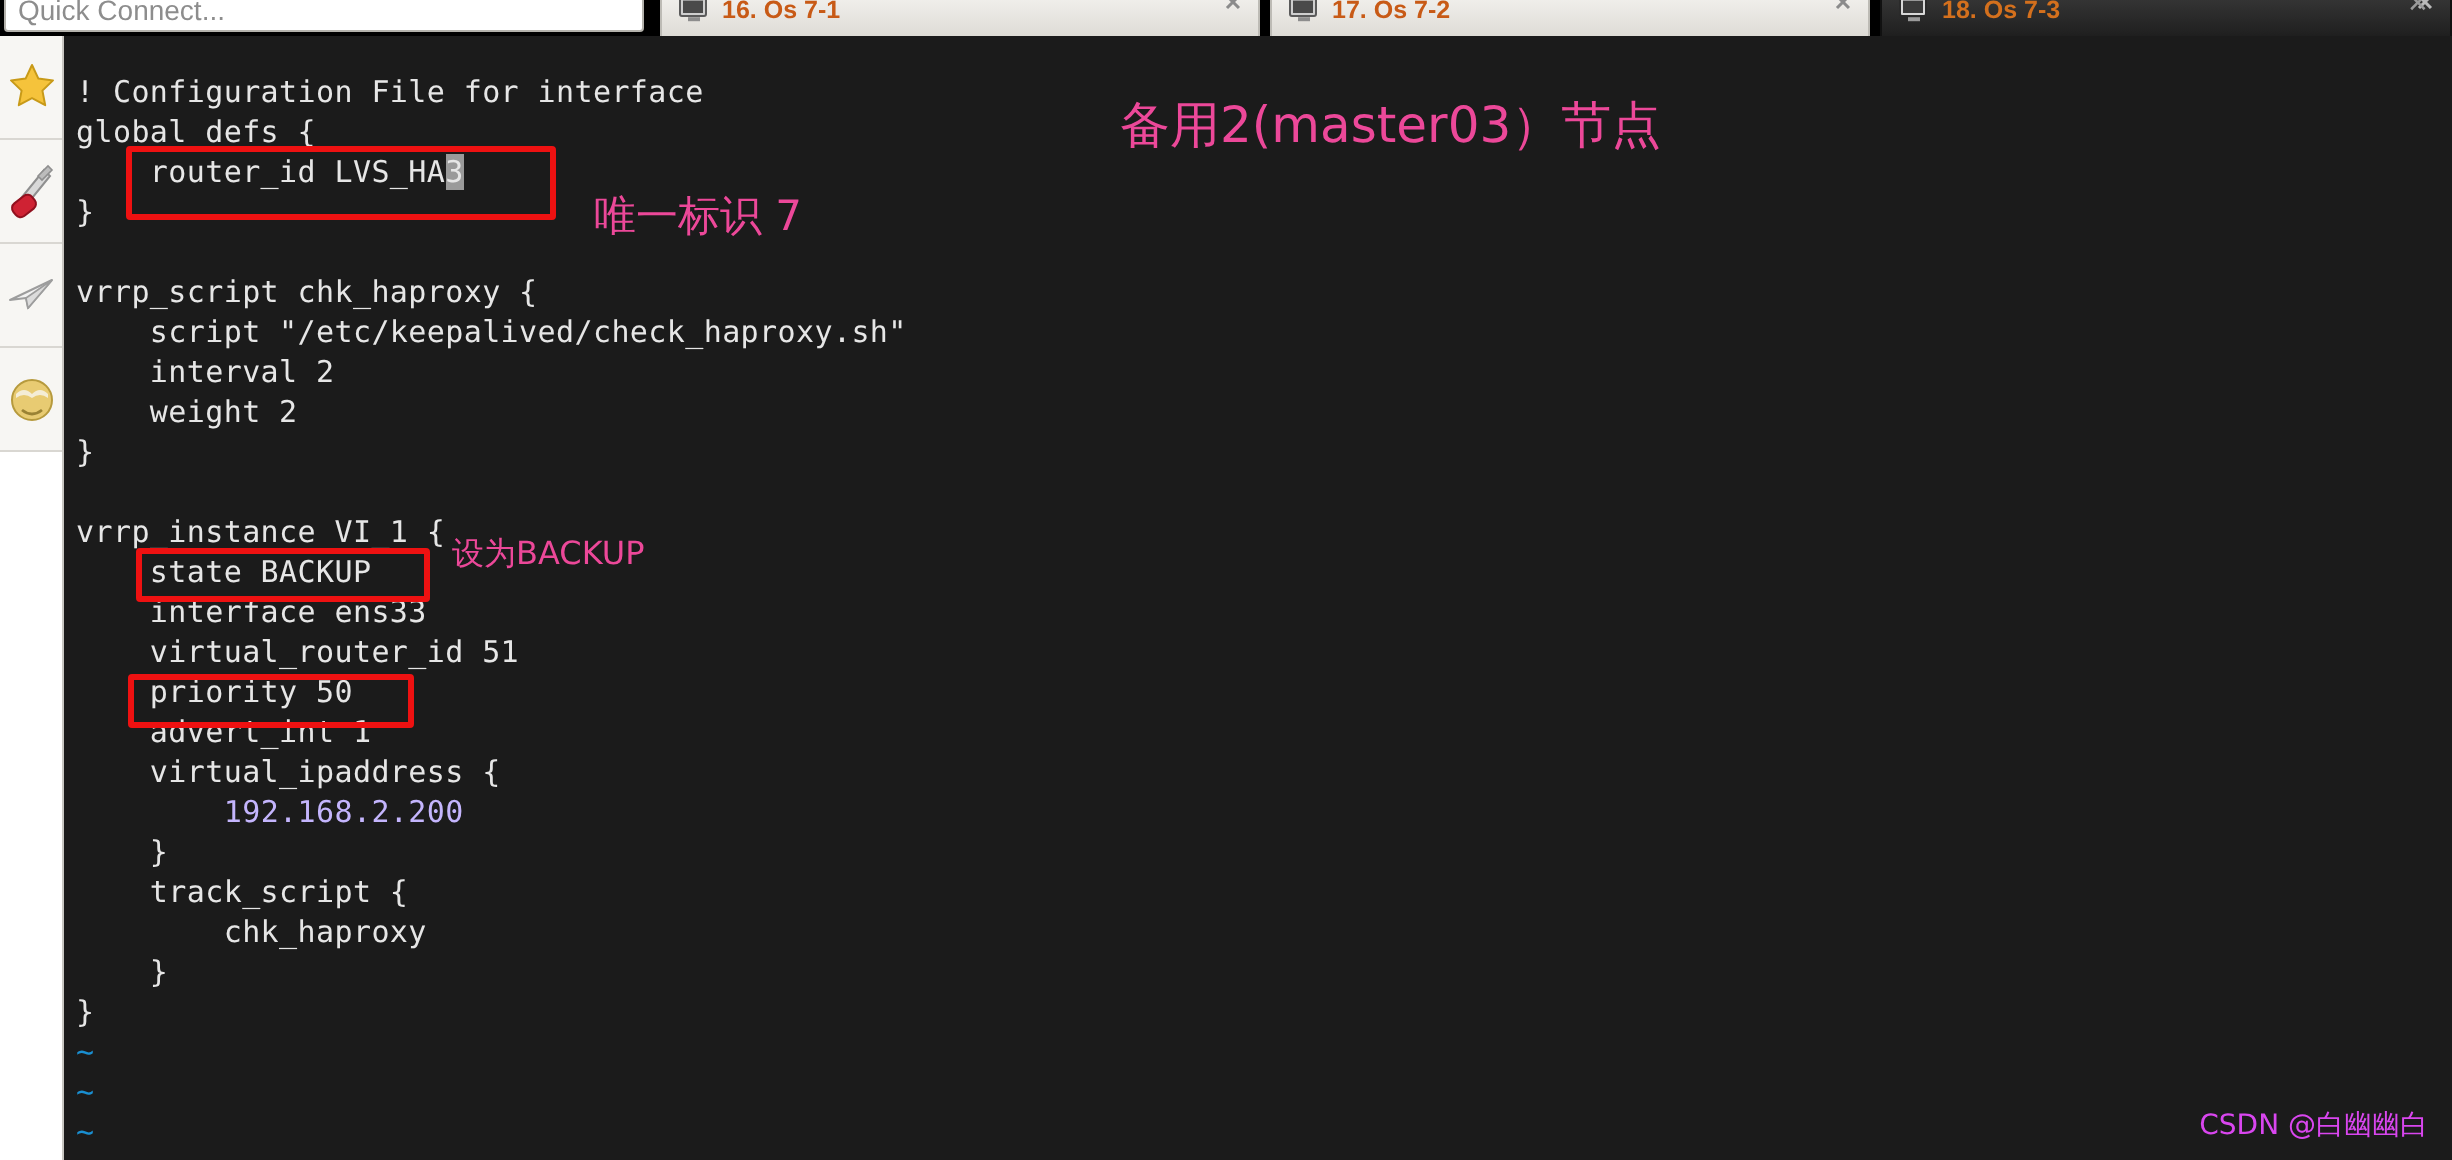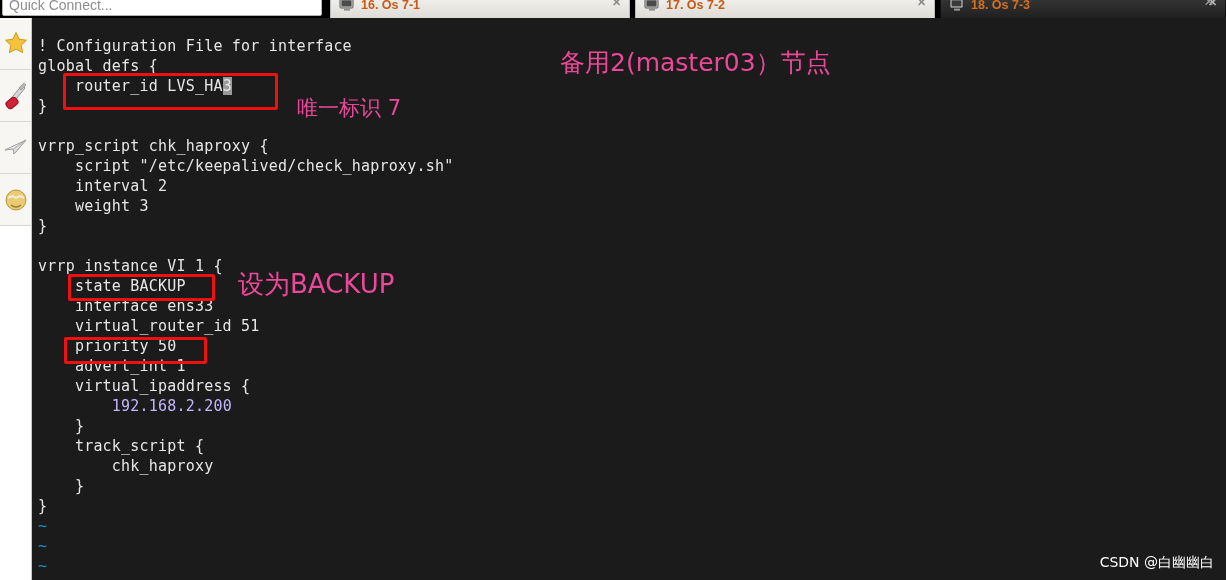--- a/index.html
+++ b/index.html
@@ -274,7 +274,7 @@
 <span>vrrp_script chk_haproxy {</span>
 <span>    script "/etc/keepalived/check_haproxy.sh"</span>
 <span>    interval 2</span>
-<span>    weight 3</span>
+<span>    weight 2</span>
 <span>}</span>
 
 <span>vrrp_instance VI_1 {</span>

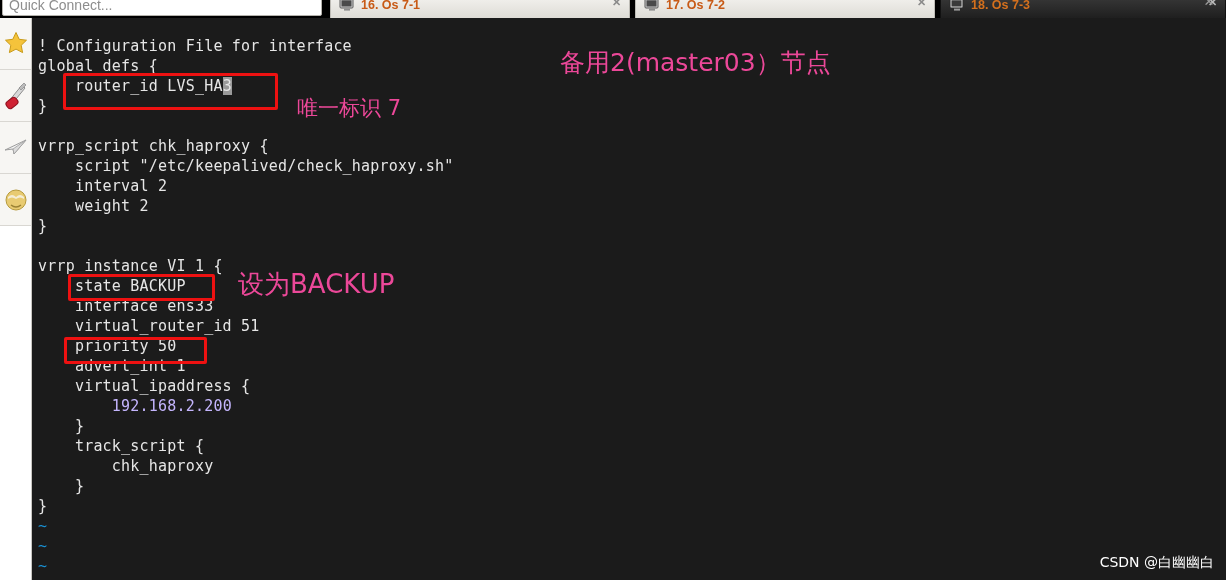--- a/index.html
+++ b/index.html
@@ -302,7 +302,7 @@
 
     <div class="anno" style="left:264px; top:76px; font-size:21px;">唯一标识 7</div>
 
-    <div class="anno" style="left:193px; top:249px; font-size:26px;margin-left:12px;">设为BACKUP</div>
+    <div class="anno" style="left:193px; top:249px; font-size:16px;">设为BACKUP</div>
 
 
     <div class="watermark">CSDN @白幽幽白</div>

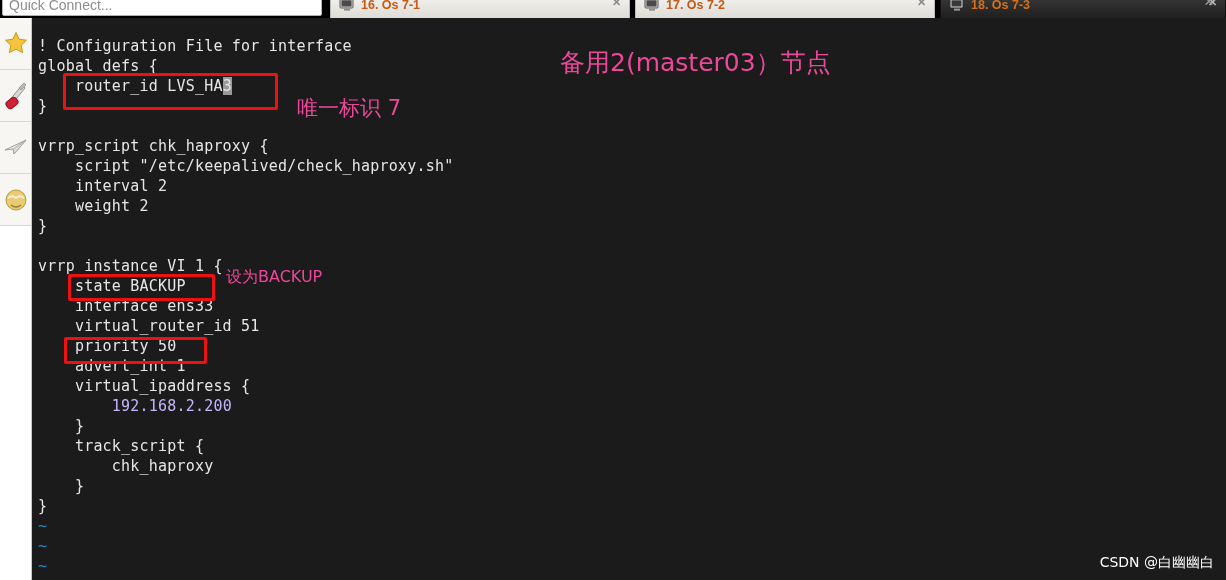--- a/index.html
+++ b/index.html
@@ -171,7 +171,7 @@
   .watermark {
     position: absolute;
     right: 12px; bottom: 8px;
-    color: #ffffff;
+    color: #d946ef;
     font-size: 14px;
     font-family: "DejaVu Sans", sans-serif;
     white-space: nowrap;

